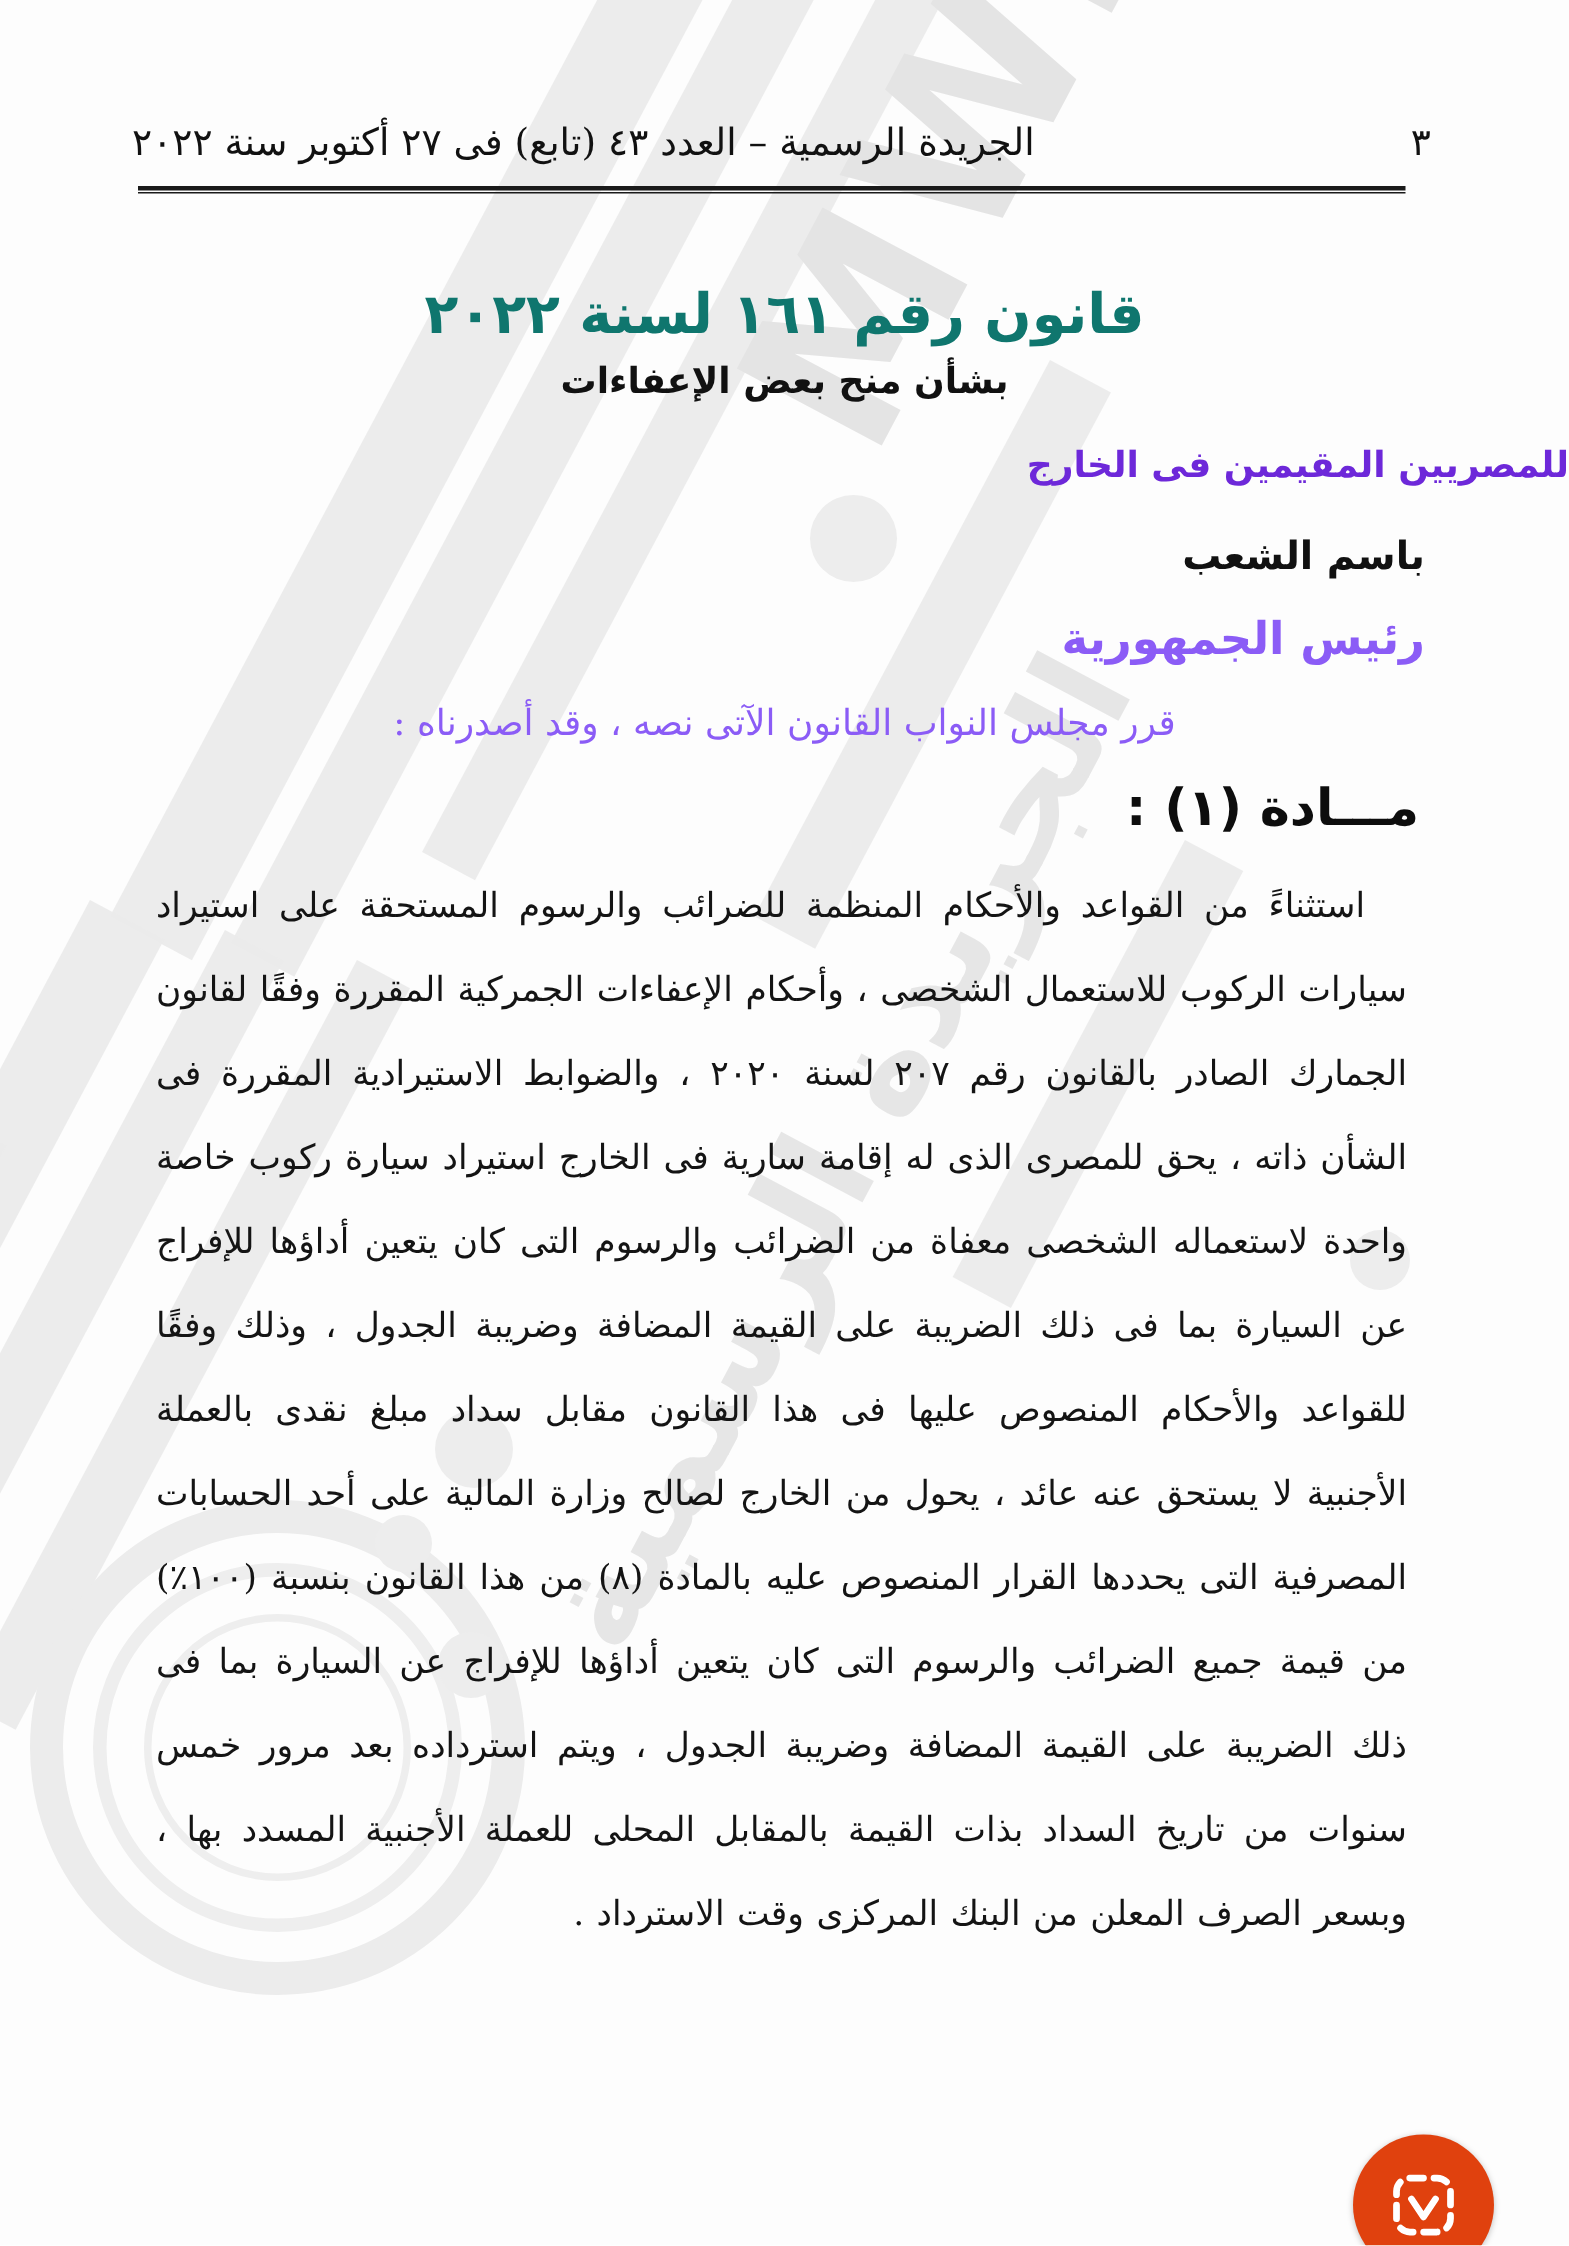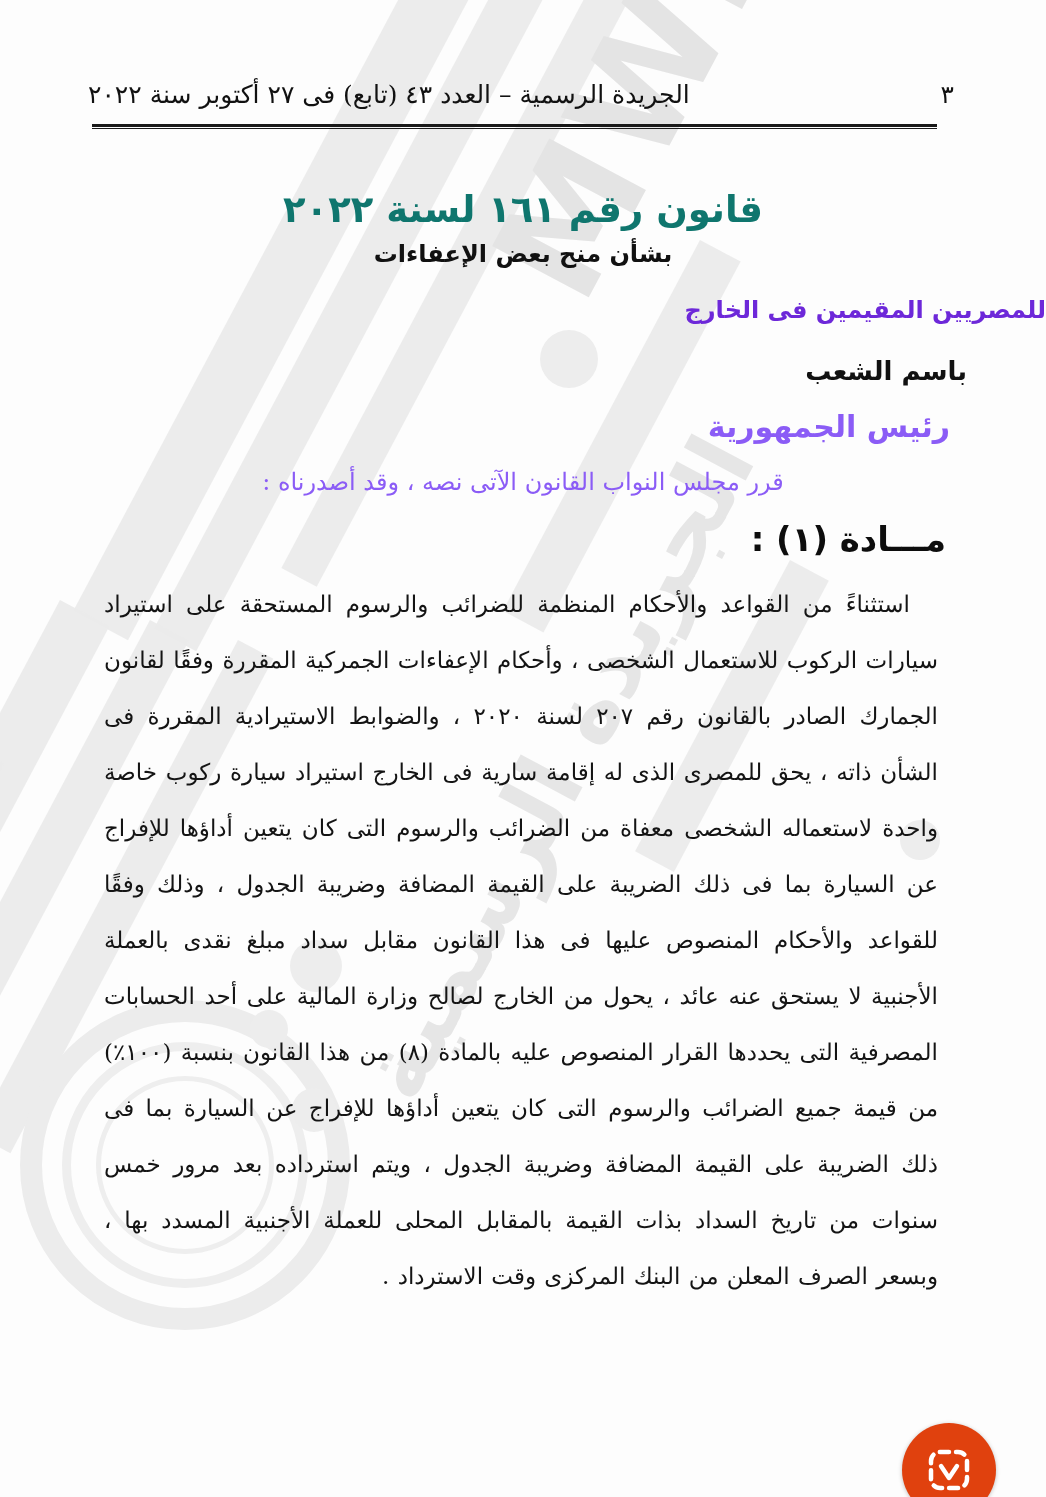--- a/index.html
+++ b/index.html
@@ -147,7 +147,7 @@
   .in-name {
     position: absolute;
     top: 356px;
-    right: 79px;
+    right: 96px;
     font-size: 26px;
     font-weight: bold;
     color: #111;

